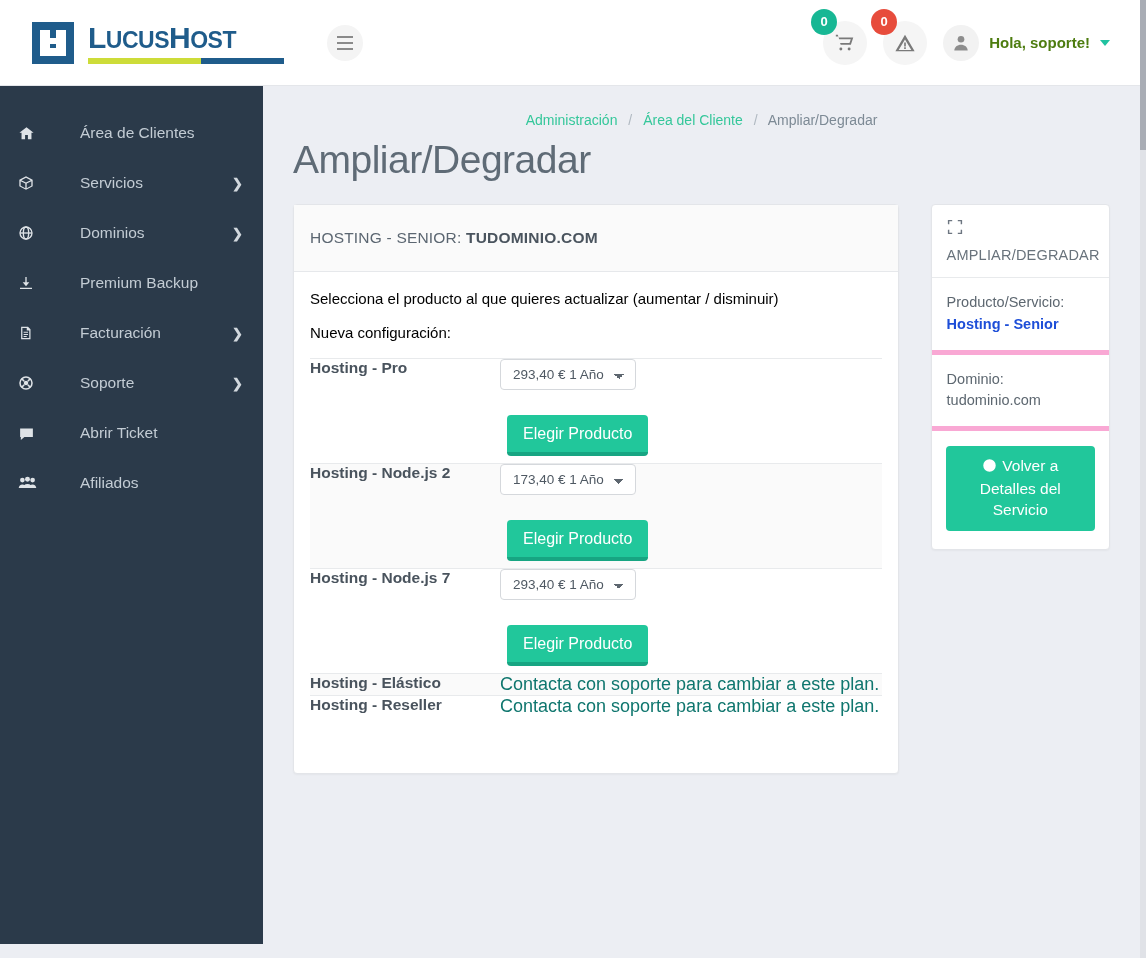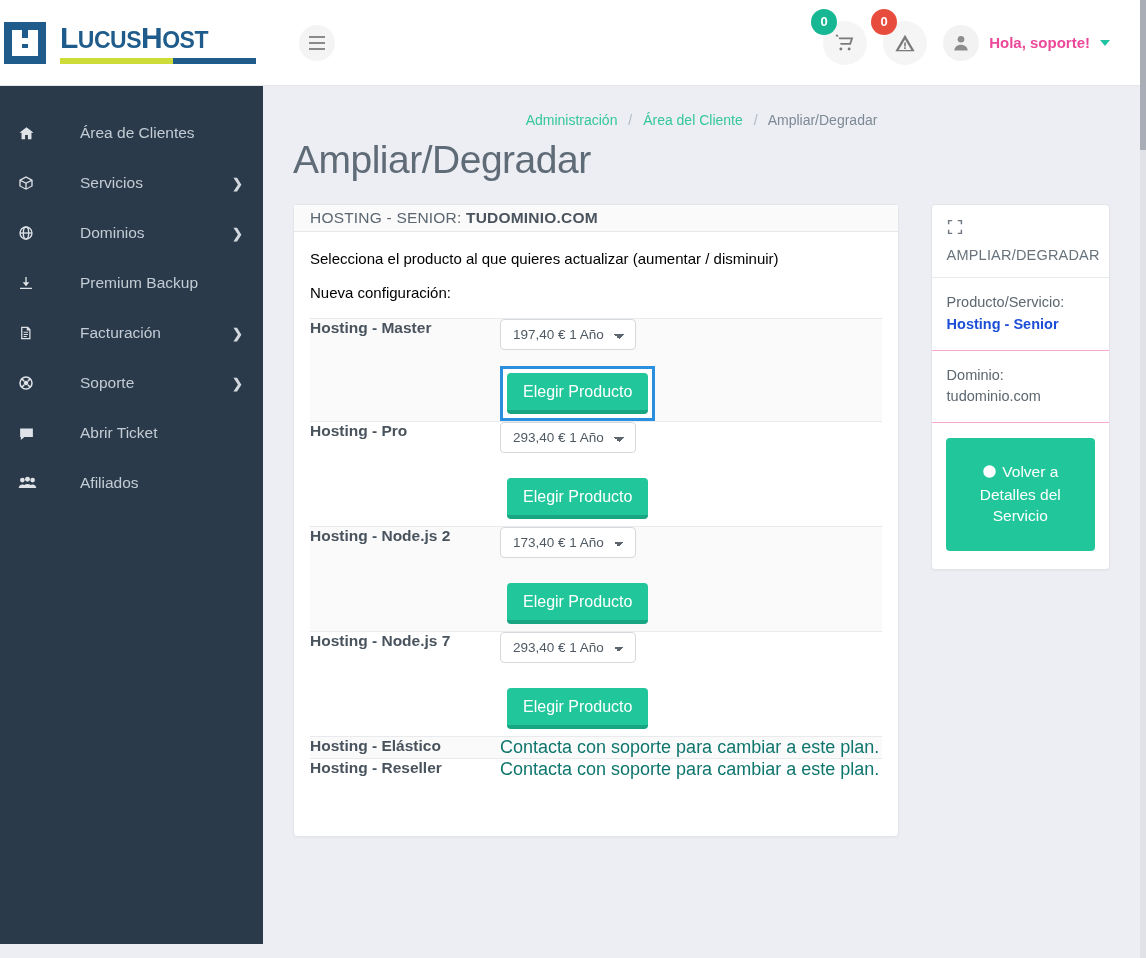--- a/index.html
+++ b/index.html
@@ -19,7 +19,7 @@
     border-bottom: 1px solid #e4e6ea;
     display: flex; align-items: center;
   }
-  .logo-wrap { display: flex; align-items: center; margin-left: 4px; }
+  .logo-wrap { display: flex; align-items: center; margin-left: 32px; }
   .logo-mark {
     width: 42px; height: 42px;
     border: 4px solid #1f5c8b;

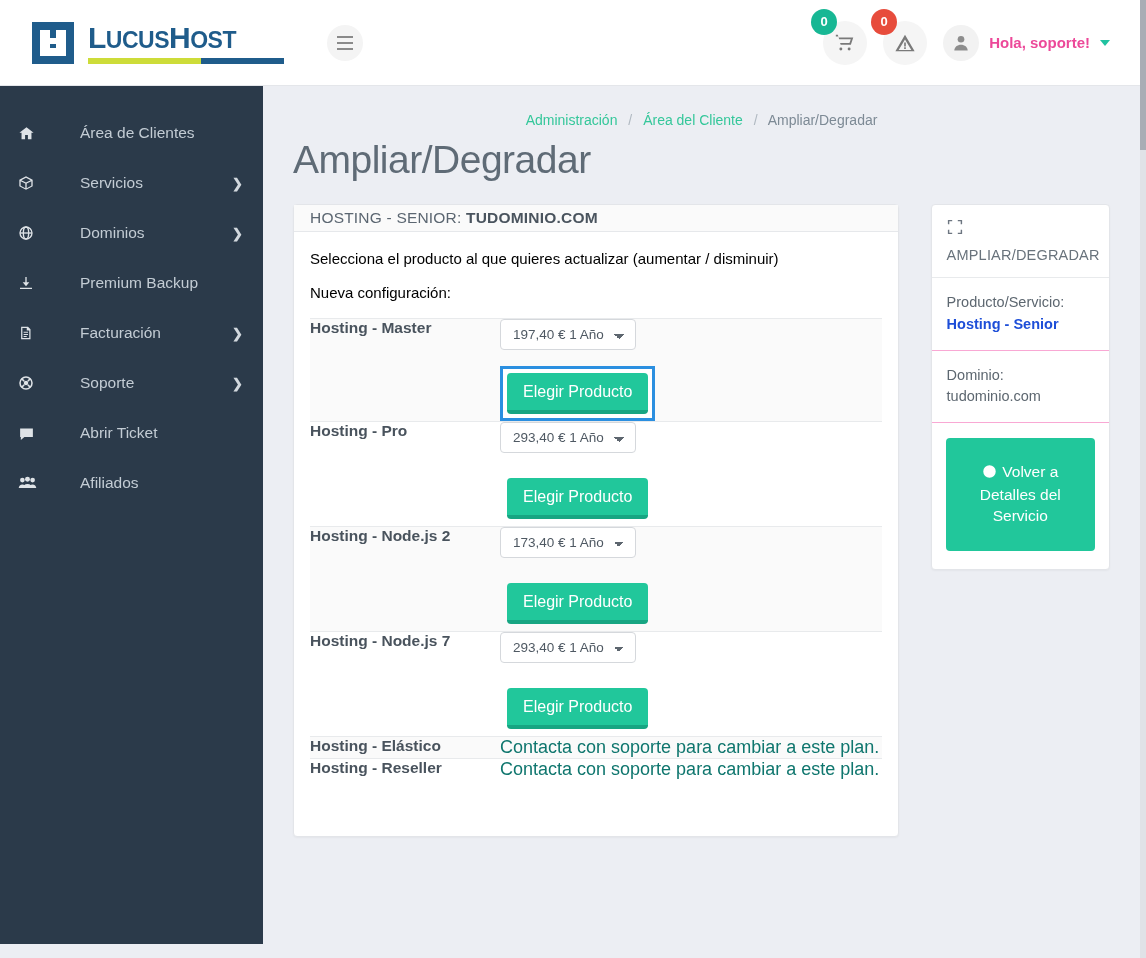--- a/index.html
+++ b/index.html
@@ -88,7 +88,7 @@
     width: 36px; height: 36px; border-radius: 50%; background: #f2f2f2;
     display: flex; align-items: center; justify-content: center;
   }
-  .greet { color: #ec4899; font-weight: bold; font-size: 15px; }
+  .greet { color: #4d7c0f; font-weight: bold; font-size: 15px; }
   .caret {
     width: 0; height: 0;
     border-left: 5px solid transparent; border-right: 5px solid transparent;

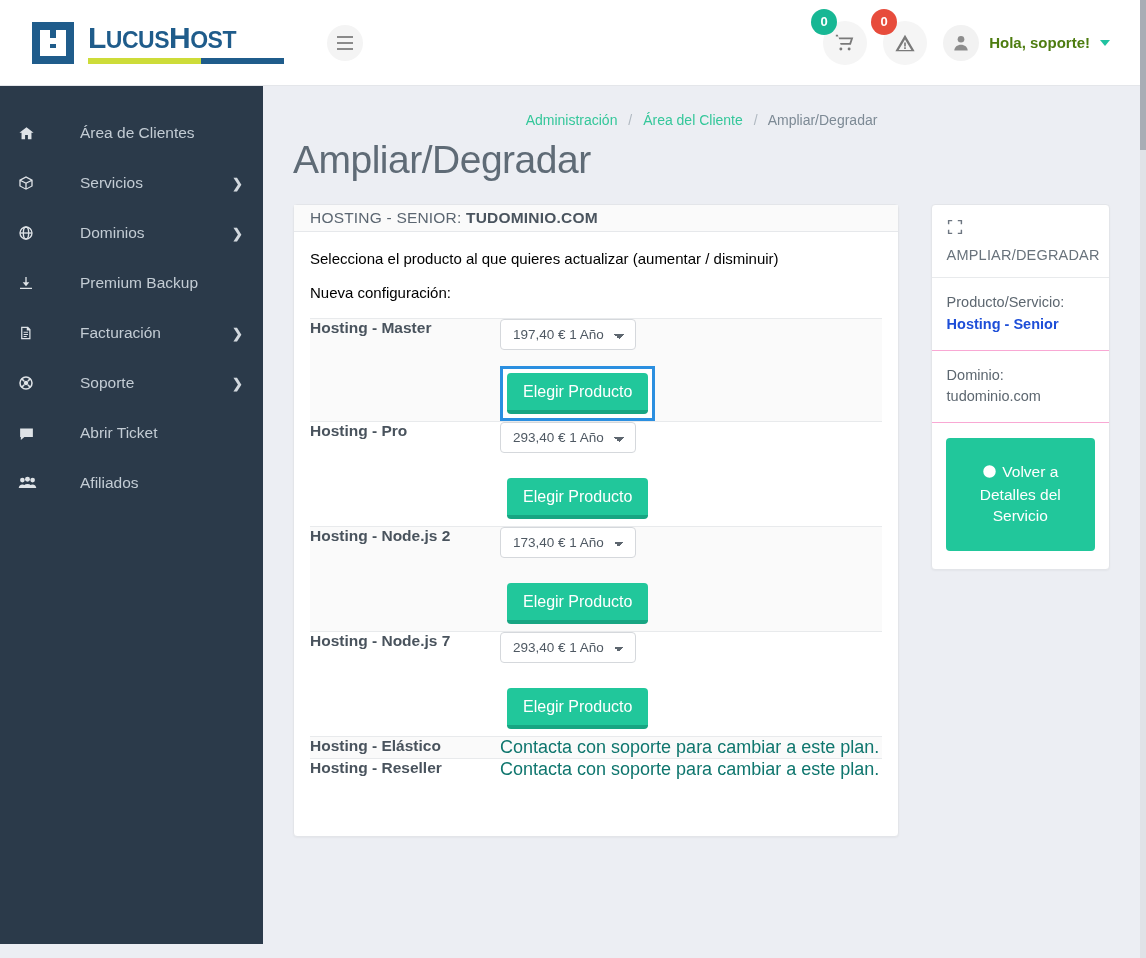--- a/index.html
+++ b/index.html
@@ -140,7 +140,7 @@
   }
   .card-header {
     background: #fafafa; border-bottom: 1px solid #e6e8eb;
-    padding: 4px 16px; font-size: 15.5px; color: #5b6671;
+    padding: 24px 16px; font-size: 15.5px; color: #5b6671;
     letter-spacing: 0.2px;
   }
   .card-header b { color: #4a545e; }

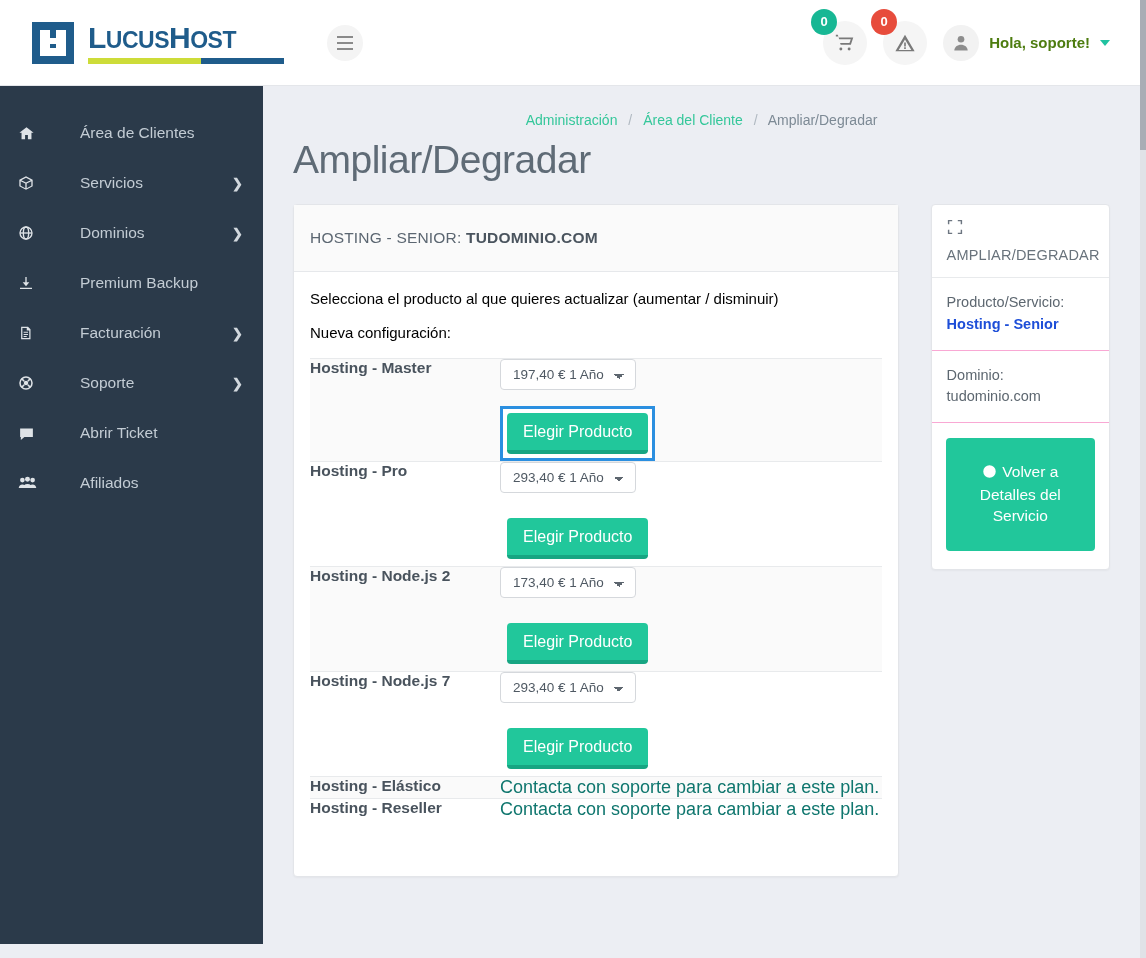--- a/index.html
+++ b/index.html
@@ -209,7 +209,7 @@
     font-size: 14.5px; color: #69737c; margin-top: 8px; letter-spacing: 0.2px;
   }
   .expand-icon { display: block; }
-  .sp-sec { padding: 14px 15px; border-bottom: 1px solid #f9a8d4; font-size: 14.5px; color: #5d6770; line-height: 1.5; }
+  .sp-sec { padding: 14px 15px; border-bottom: 5px solid #f9a8d4; font-size: 14.5px; color: #5d6770; line-height: 1.5; }
   .sp-sec b { color: #1d4ed8; }
   .sp-foot { padding: 15px 14px 18px 14px; }
   .btn-back {

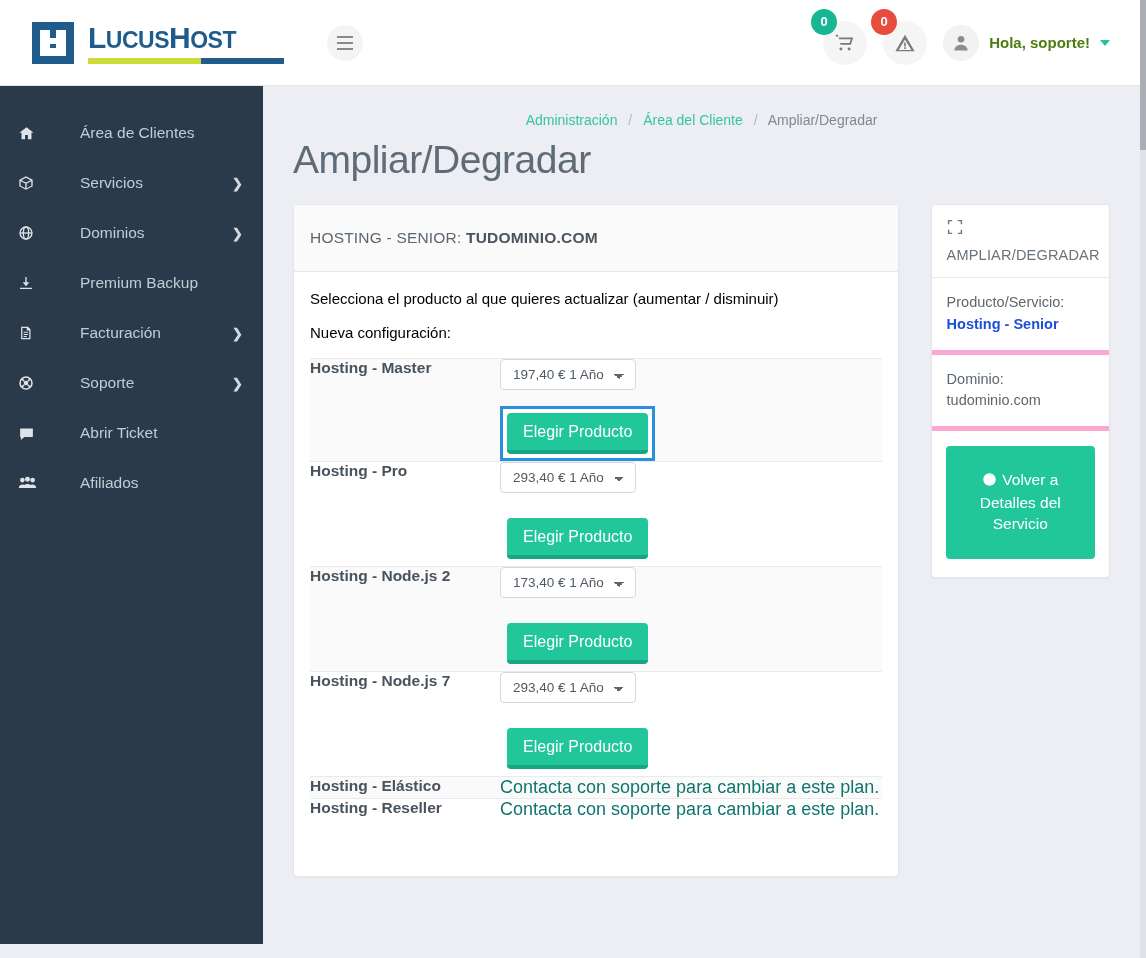--- a/index.html
+++ b/index.html
@@ -413,19 +413,6 @@
           <table class="upgrade">
             <tbody>
 
-              <tr class="prod-row odd">
-                <td class="name-cell">Hosting - Master</td>
-                <td class="ctrl-cell">
-                  <select class="cycle">
-                    <option>197,40 € 1 Año</option>
-                  </select>
-                  <div>
-                    <span class="btn-wrap-focus">
-                      <button class="btn-green">Elegir Producto</button>
-                    </span>
-                  </div>
-                </td>
-              </tr>
 
               <tr class="prod-row">
                 <td class="name-cell">Hosting - Pro</td>

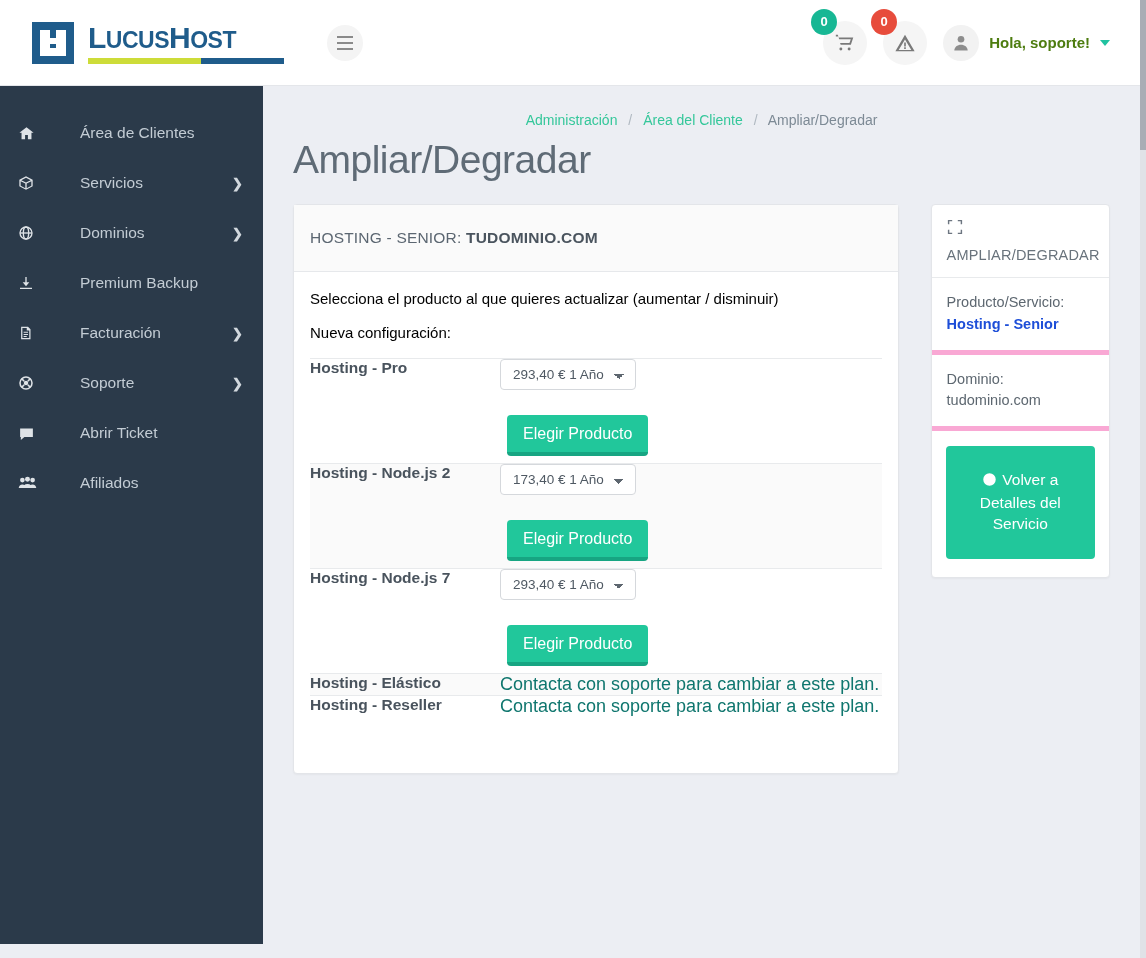--- a/index.html
+++ b/index.html
@@ -217,7 +217,7 @@
     background: #21c79b; border: none; border-radius: 4px;
     color: #fff; font-size: 15.5px; line-height: 1.35;
     font-family: "Liberation Sans", sans-serif;
-    padding: 24px 8px; cursor: pointer; text-align: center;
+    padding: 10px 8px; cursor: pointer; text-align: center;
   }
   .back-arrow {
     display: inline-block; vertical-align: -2px; margin-right: 5px;

